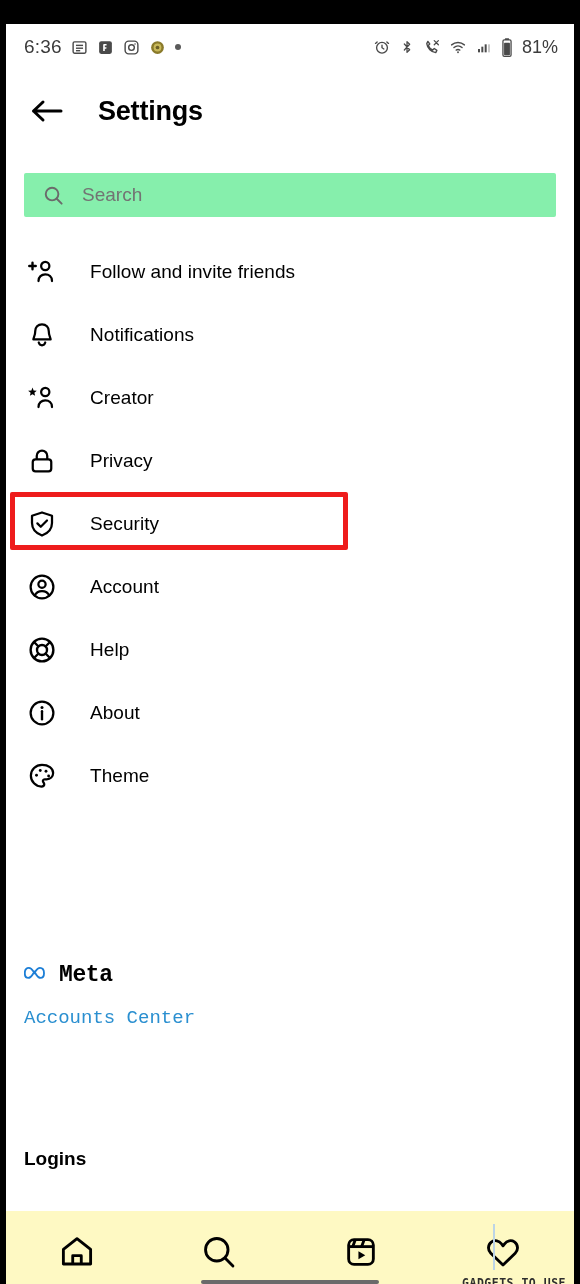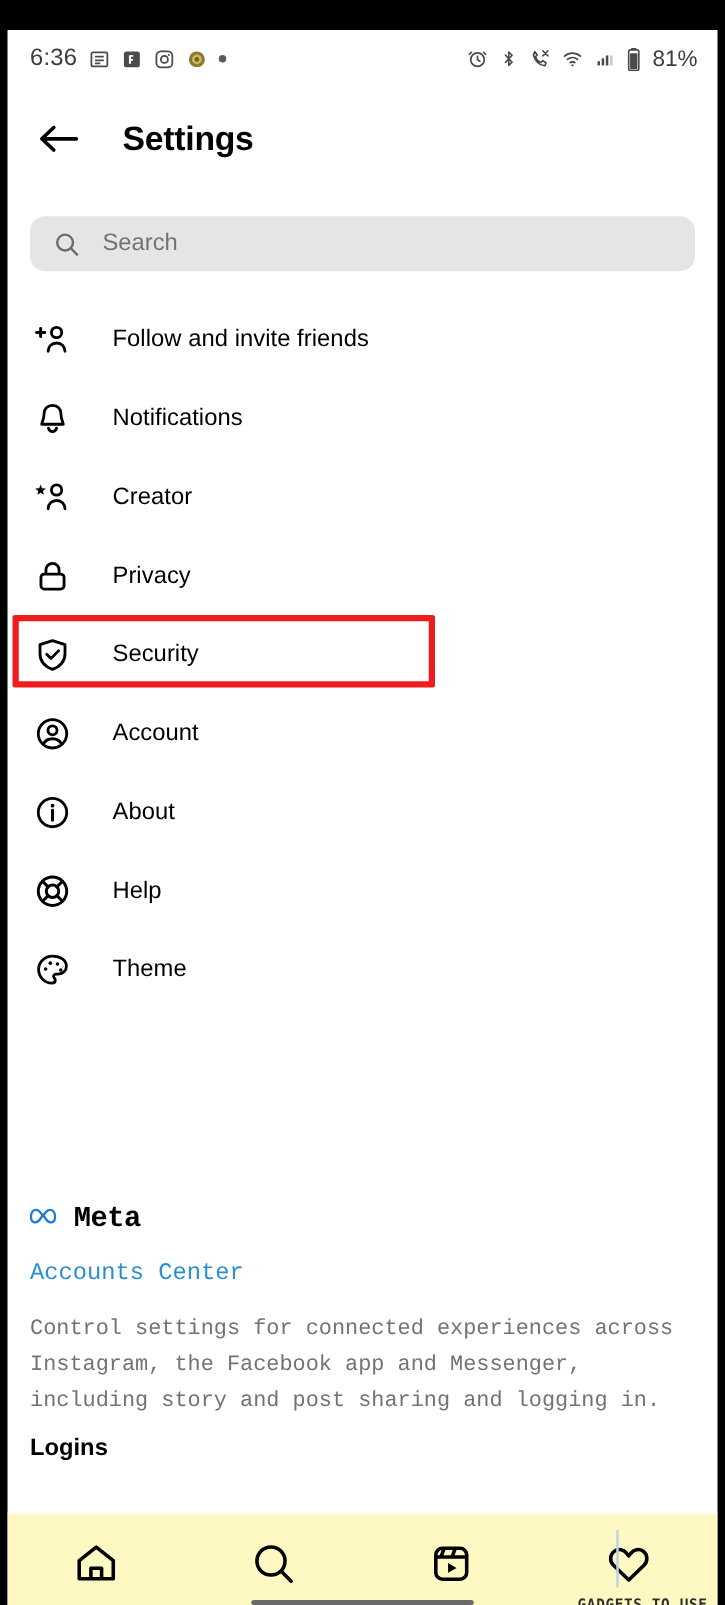--- a/index.html
+++ b/index.html
@@ -67,7 +67,7 @@
   .searchbar {
     position: absolute; left: 18px; top: 149px;
     width: 532px; height: 44px;
-    background: #e5e5e5; border-radius: 12px;
+    background: #86efac; border-radius: 2px;
     display: flex; align-items: center; padding: 0 18px;
     cursor: text;
   }

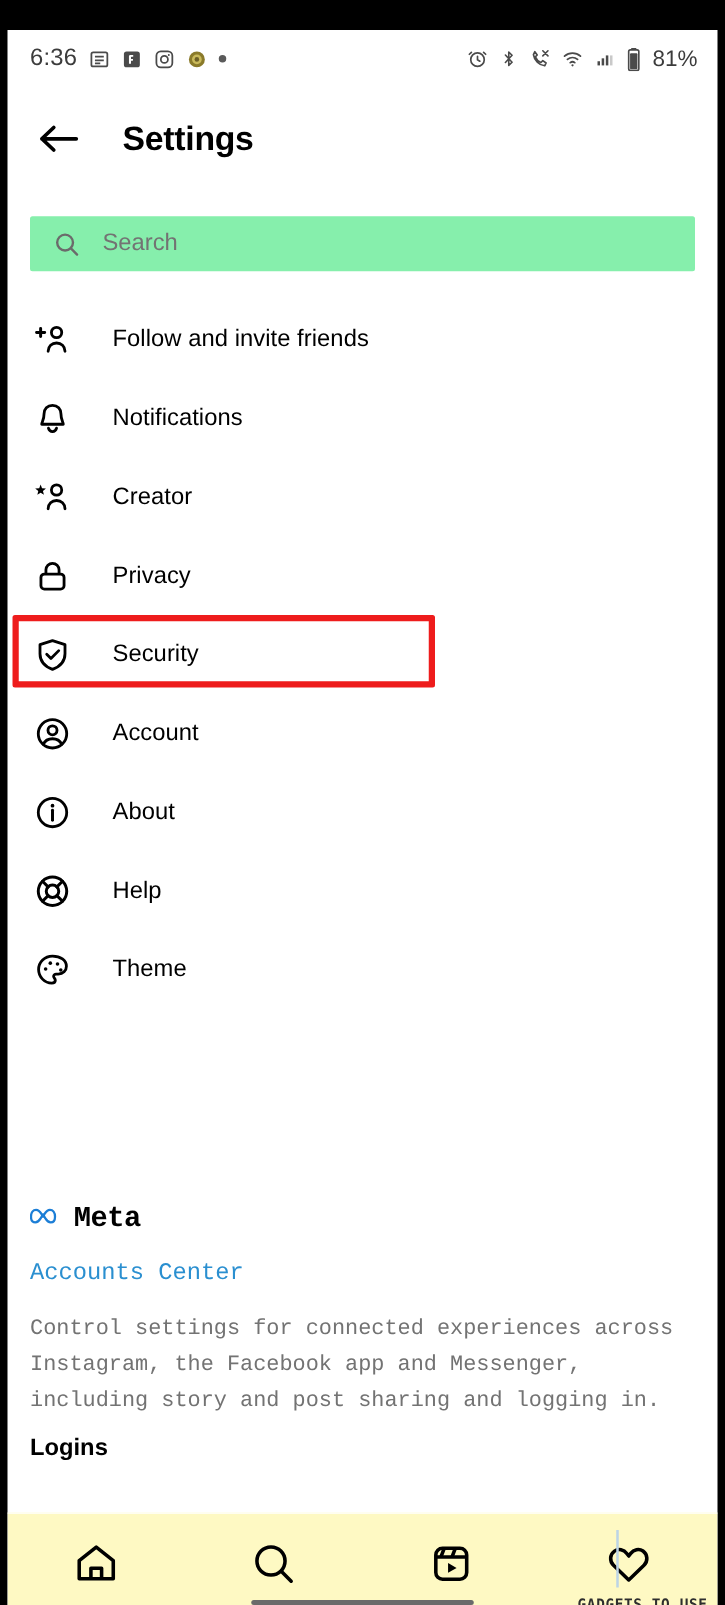--- a/index.html
+++ b/index.html
@@ -336,23 +336,23 @@
     <div class="row">
       <span class="row-icon">
         <svg width="30" height="30" viewBox="0 0 24 24">
+            <circle cx="12" cy="12" r="9.1" fill="none" stroke="#000" stroke-width="1.9"></circle>
+            <circle cx="12" cy="12" r="4" fill="none" stroke="#000" stroke-width="1.9"></circle>
+            <path d="M5.6 5.6 9.2 9.2M18.4 5.6 14.8 9.2M5.6 18.4l3.6-3.6M18.4 18.4l-3.6-3.6" stroke="#000" stroke-width="1.9" stroke-linecap="round"></path>
+          </svg>
+      </span>
+      <span class="row-label">Help</span>
+    </div>
+
+    <div class="row">
+      <span class="row-icon">
+        <svg width="30" height="30" viewBox="0 0 24 24">
             <circle cx="12" cy="12" r="9.1" fill="none" stroke="#000" stroke-width="1.8"></circle>
             <circle cx="12" cy="7.6" r="1.2" fill="#000"></circle>
             <path d="M12 10.6v6.4" stroke="#000" stroke-width="1.9" stroke-linecap="round"></path>
           </svg>
       </span>
       <span class="row-label">About</span>
-    </div>
-
-    <div class="row">
-      <span class="row-icon">
-        <svg width="30" height="30" viewBox="0 0 24 24">
-            <circle cx="12" cy="12" r="9.1" fill="none" stroke="#000" stroke-width="1.9"></circle>
-            <circle cx="12" cy="12" r="4" fill="none" stroke="#000" stroke-width="1.9"></circle>
-            <path d="M5.6 5.6 9.2 9.2M18.4 5.6 14.8 9.2M5.6 18.4l3.6-3.6M18.4 18.4l-3.6-3.6" stroke="#000" stroke-width="1.9" stroke-linecap="round"></path>
-          </svg>
-      </span>
-      <span class="row-label">Help</span>
     </div>
 
     <div class="row">

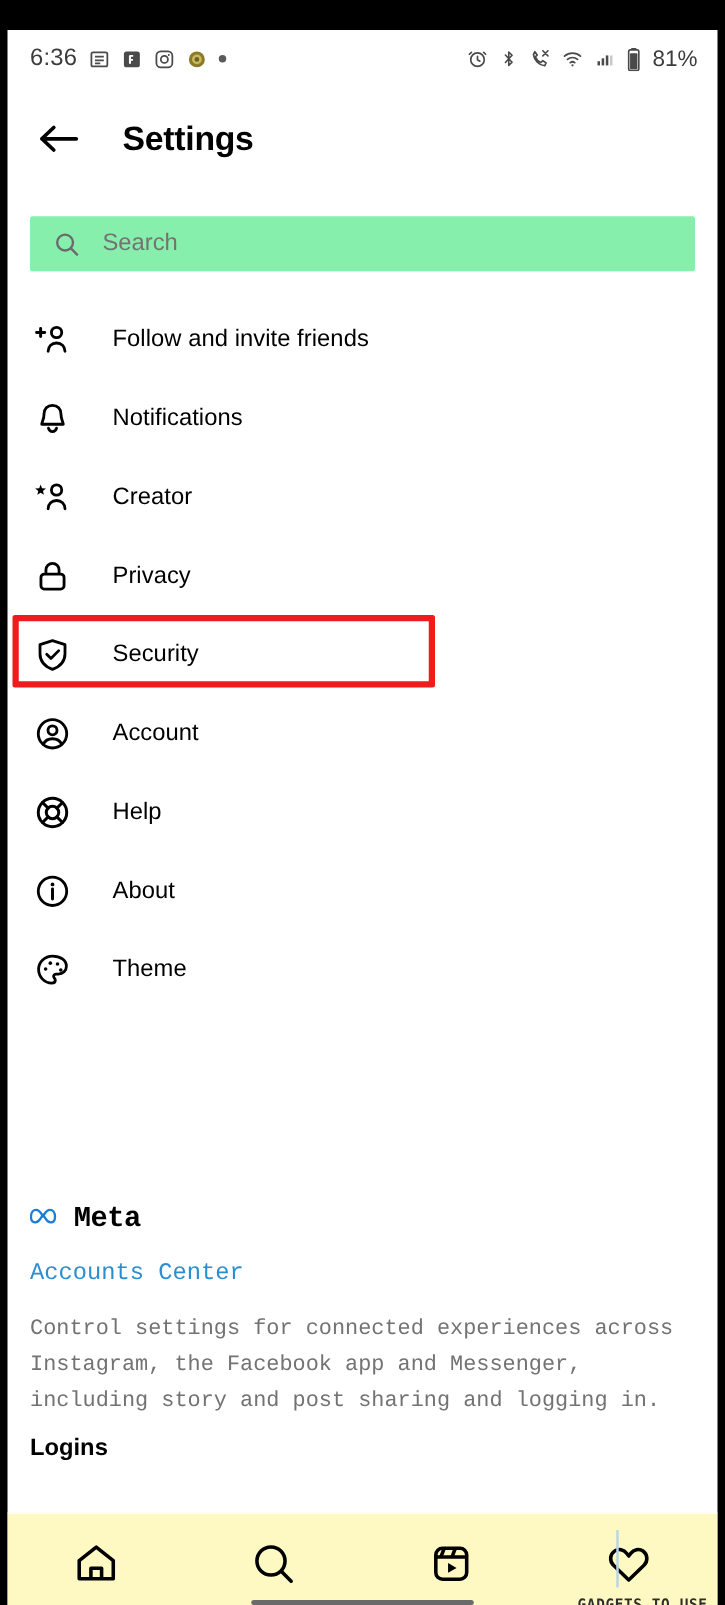--- a/index.html
+++ b/index.html
@@ -382,7 +382,6 @@
       <span class="meta-word">Meta</span>
     </div>
     <div class="accounts-center">Accounts Center</div>
-    <div class="meta-desc">Control settings for connected experiences across Instagram, the Facebook app and Messenger, including story and post sharing and logging in.</div>
   </div>
 
   <div class="logins">Logins</div>

